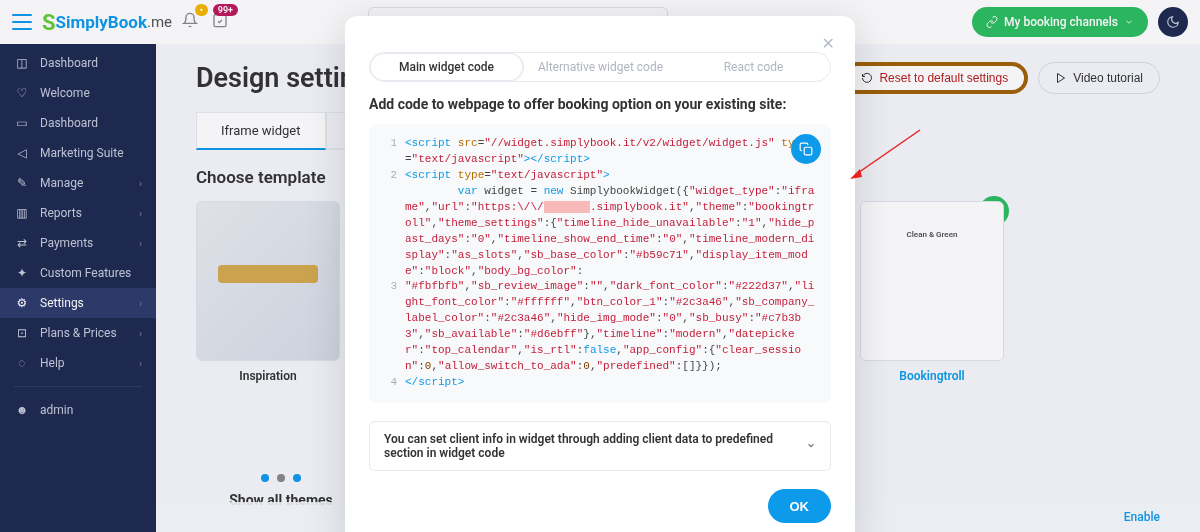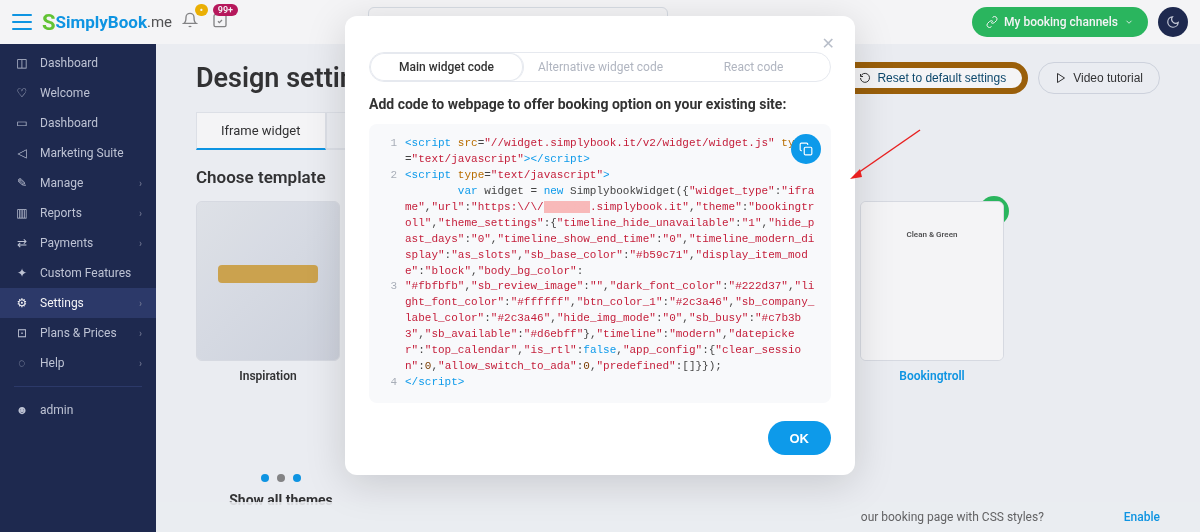--- a/index.html
+++ b/index.html
@@ -37,7 +37,7 @@
     .page-actions { display: flex; gap: 10px; }
     .btn { height: 32px; padding: 0 16px; border-radius: 18px; display: flex; align-items: center; gap: 6px; font-size: 12px; cursor: pointer; border: none; }
     .btn.dark { background: #1e2a50; color: #fff; }
-    .btn.outline { background: #fff; border: 6px solid #a16207; color: #0c4a6e; }
+    .btn.outline { background: #fff; border: 4px solid #a16207; color: #b91c1c; }
     .btn.outline-light { background: transparent; border: 1px solid #d6dbe4; color: #333; }
     
     .tabs { display: flex; gap: 0; border-bottom: 1px solid transparent; margin-bottom: 16px; }

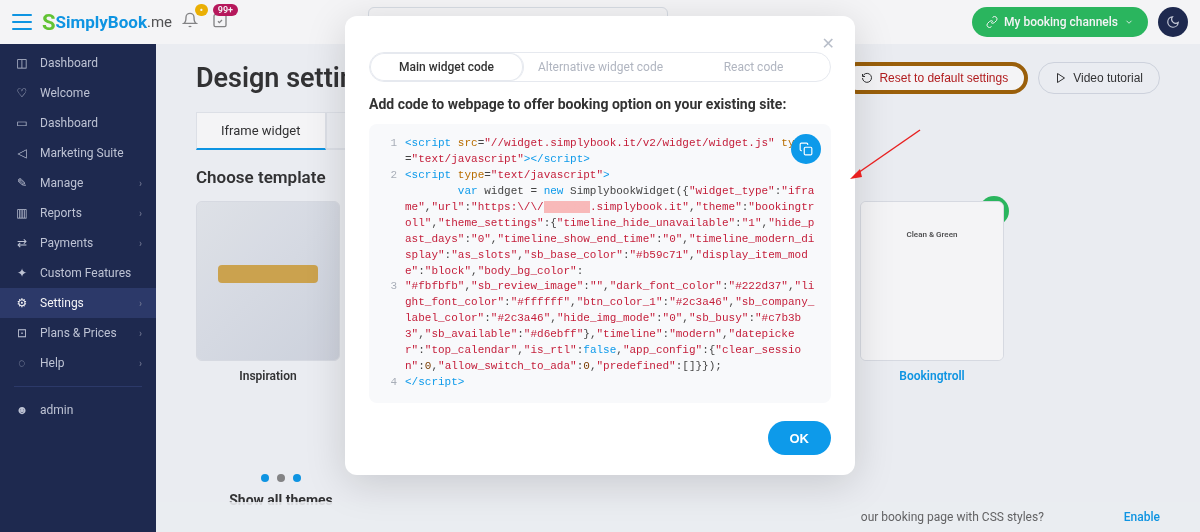--- a/index.html
+++ b/index.html
@@ -321,6 +321,10 @@
       </div>
   </div>
 
+  <div class="accordion">
+    <span>You can set client info in widget through adding client data to predefined section in widget code</span>
+    <span class="chev">⌄</span>
+  </div>
 
   <div class="modal-footer">
     <button class="ok-btn">OK</button>

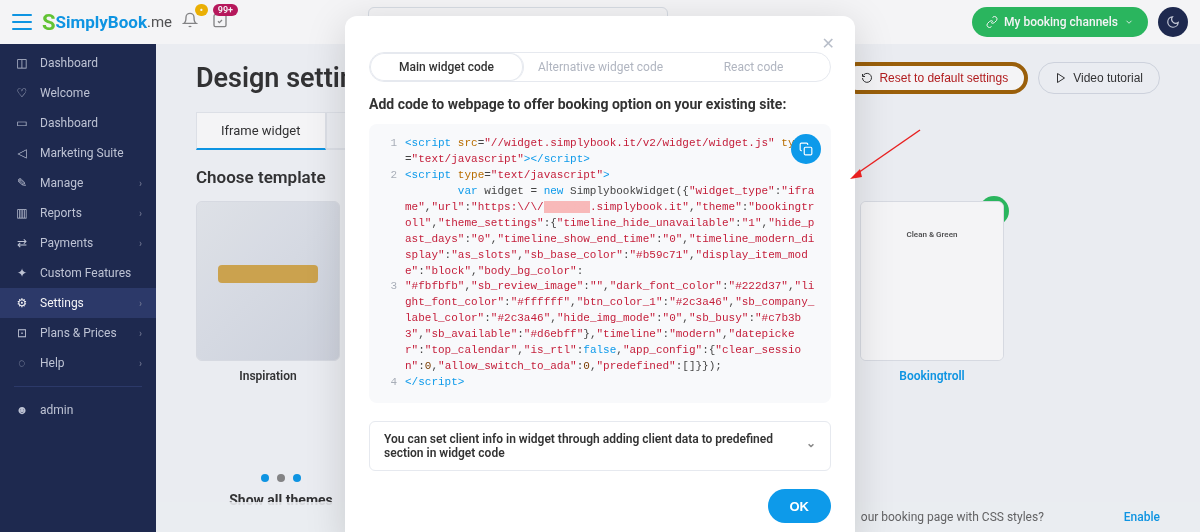--- a/index.html
+++ b/index.html
@@ -276,7 +276,6 @@
 </div>
 
 <div class="footer-bar">
-  <span>our booking page with CSS styles?</span>
   <span class="footer-enable">Enable</span>
 </div>
 

